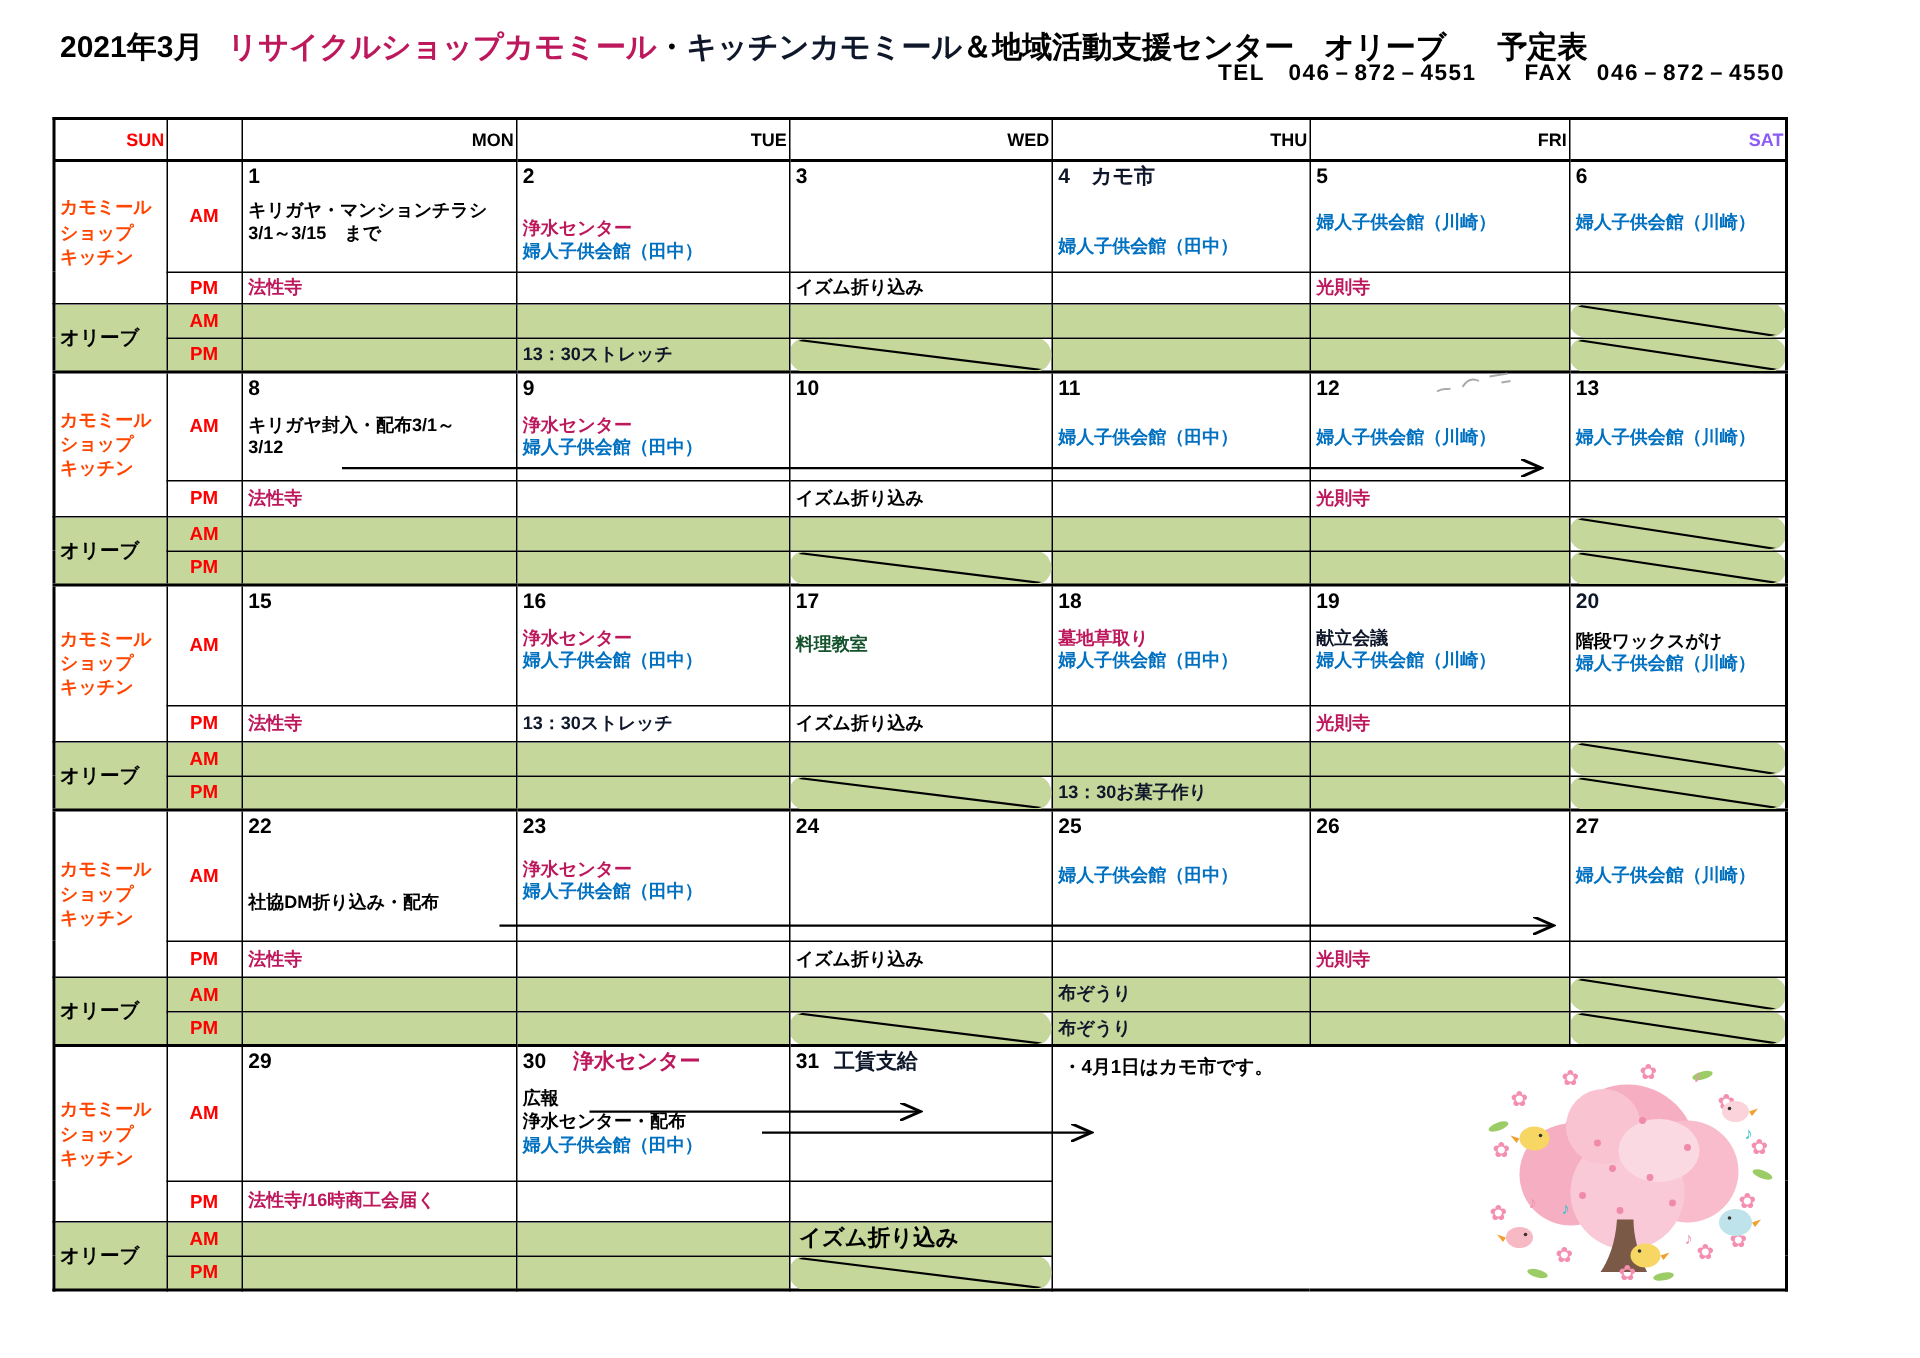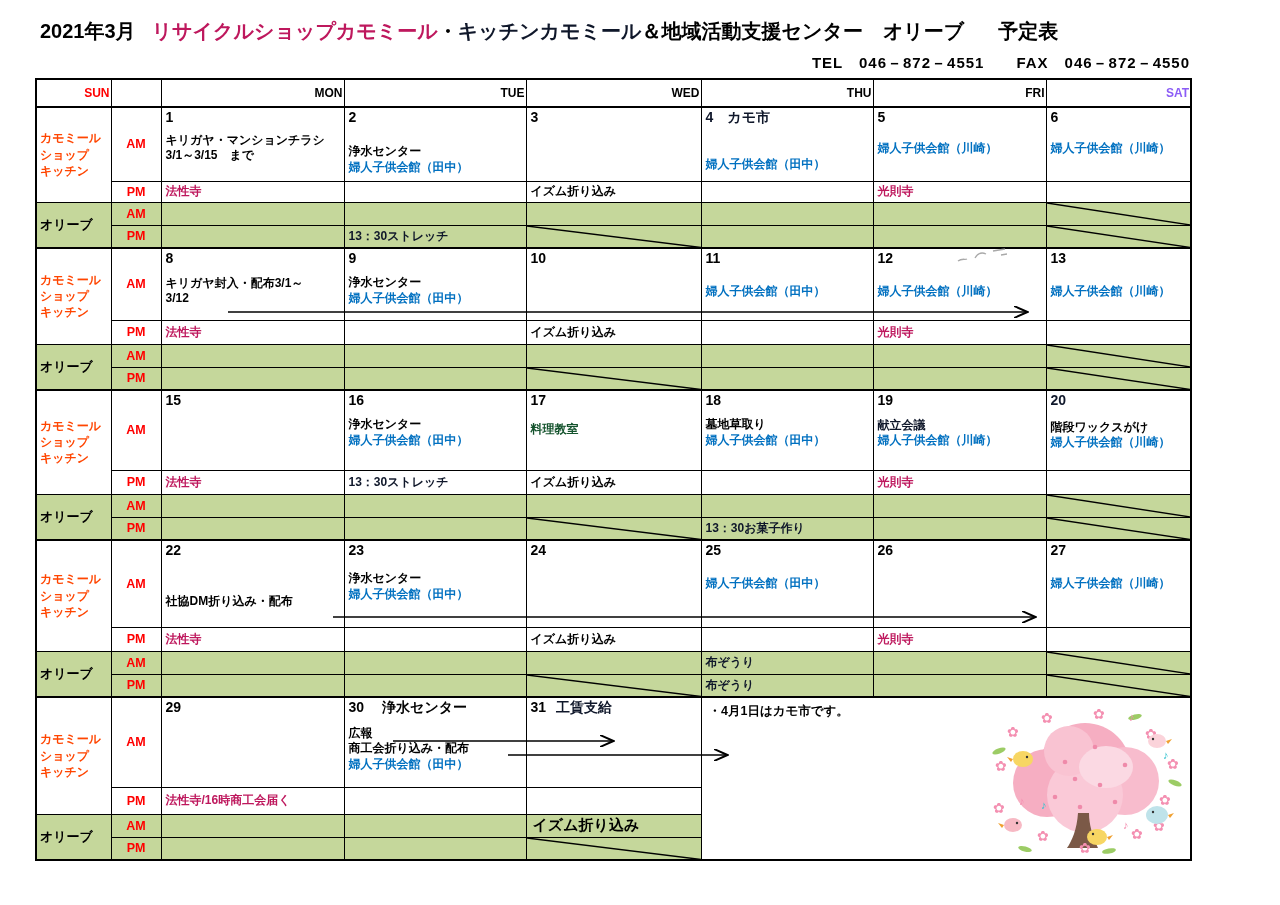--- a/index.html
+++ b/index.html
@@ -12,7 +12,7 @@
   .title .shop{color:#be185d;}
   .title .kitchen{color:#0f172a;}
   .title .doctype{margin-left:34px;}
-  .telfax{position:absolute;left:700px;top:54px;width:490px;text-align:right;font-size:15px;letter-spacing:1px;}
+  .telfax{position:absolute;left:700px;top:39px;width:490px;text-align:right;font-size:15px;letter-spacing:1px;}
 
   
   table.sched{position:absolute;left:35px;top:78px;width:1155px;table-layout:fixed;

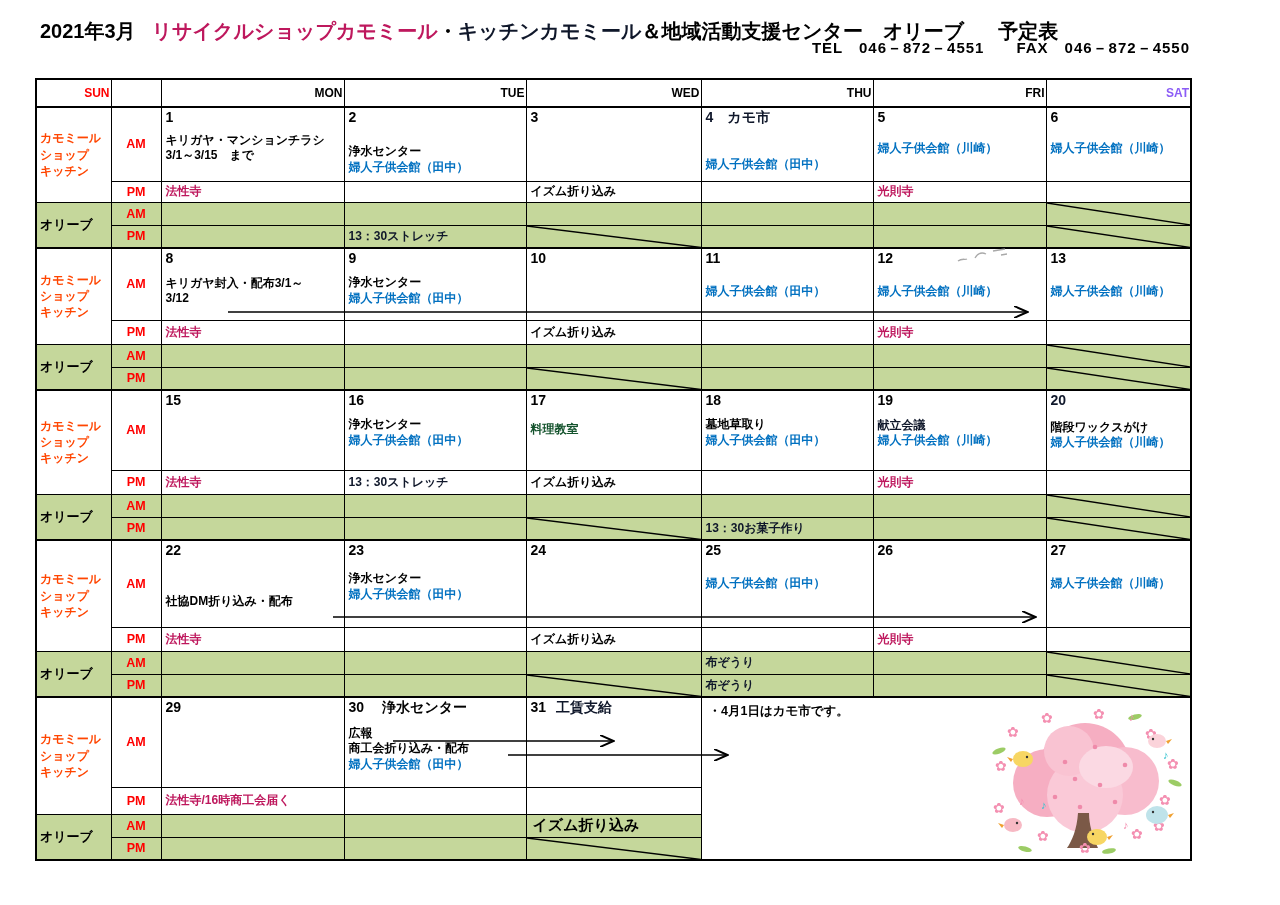--- a/index.html
+++ b/index.html
@@ -38,7 +38,7 @@
   .line{display:block;font-size:12px;line-height:1.32;white-space:nowrap;}
   .pm-cell{font-size:12px;vertical-align:middle;padding:0 3px 0 4px;white-space:nowrap;}
 
-  .g{color:#000000;font-family:Liberation Mono, monospace;} .b{color:#0070c0;} .p{color:#be185d;} .r{color:#0f172a;} .m{color:#14532d;}
+  .g{color:#be185d;} .b{color:#0070c0;} .p{color:#be185d;} .r{color:#0f172a;} .m{color:#14532d;}
   .mt6{margin-top:6px;} .mt8{margin-top:8px;} .mt10{margin-top:10px;} .mt12{margin-top:12px;}
   .mt14{margin-top:14px;} .mt16{margin-top:16px;} .mt18{margin-top:18px;} .mt30{margin-top:30px;} .mt34{margin-top:34px;}
 

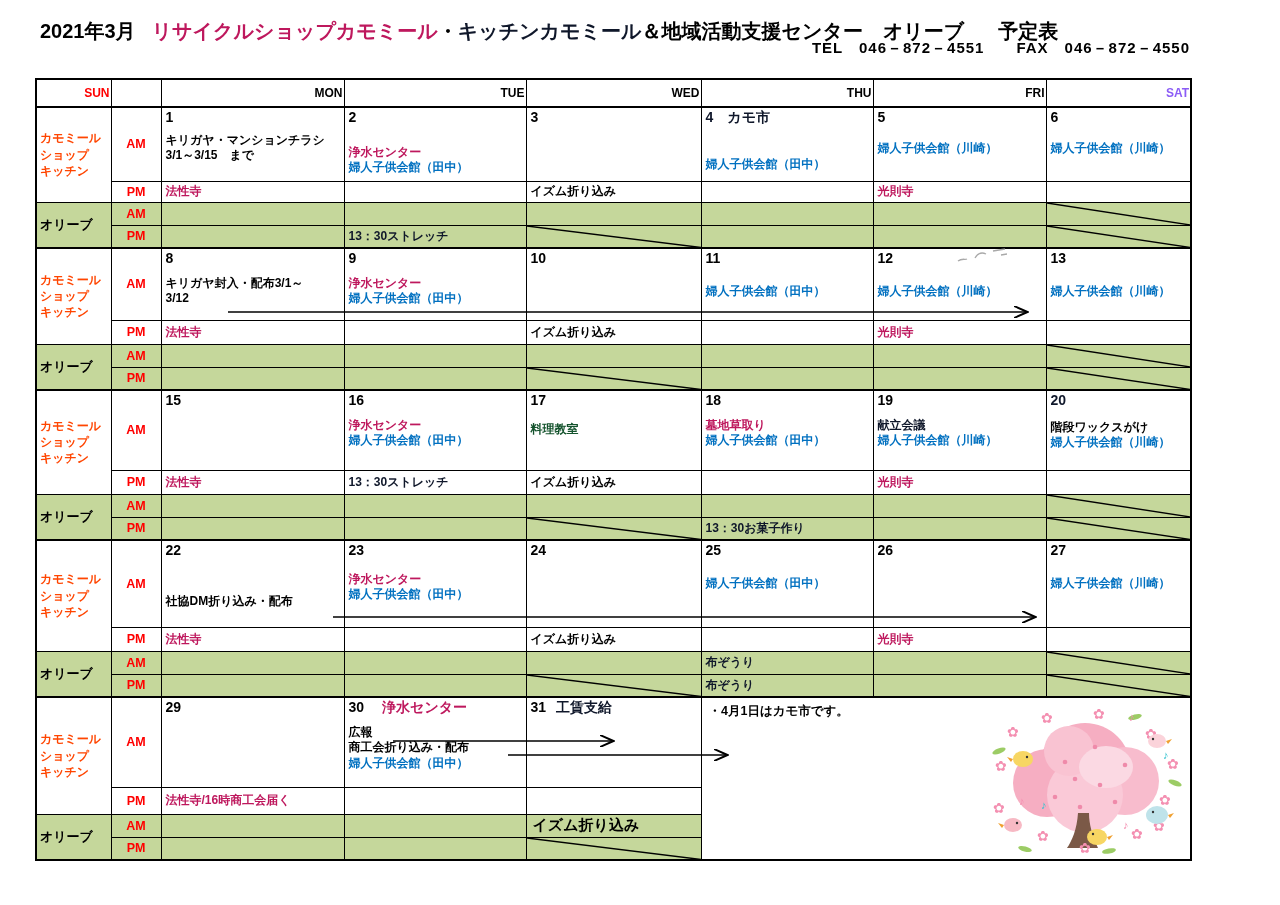--- a/index.html
+++ b/index.html
@@ -42,7 +42,7 @@
   .mt6{margin-top:6px;} .mt8{margin-top:8px;} .mt10{margin-top:10px;} .mt12{margin-top:12px;}
   .mt14{margin-top:14px;} .mt16{margin-top:16px;} .mt18{margin-top:18px;} .mt30{margin-top:30px;} .mt34{margin-top:34px;}
 
-  td.rel{position:relative;}
+  td.rel{position:relative;border-radius:21px;}
   svg.dg{position:absolute;left:0;top:0;width:100%;height:100%;display:block;}
   svg.dg line{stroke:#000;stroke-width:1.4;}
 

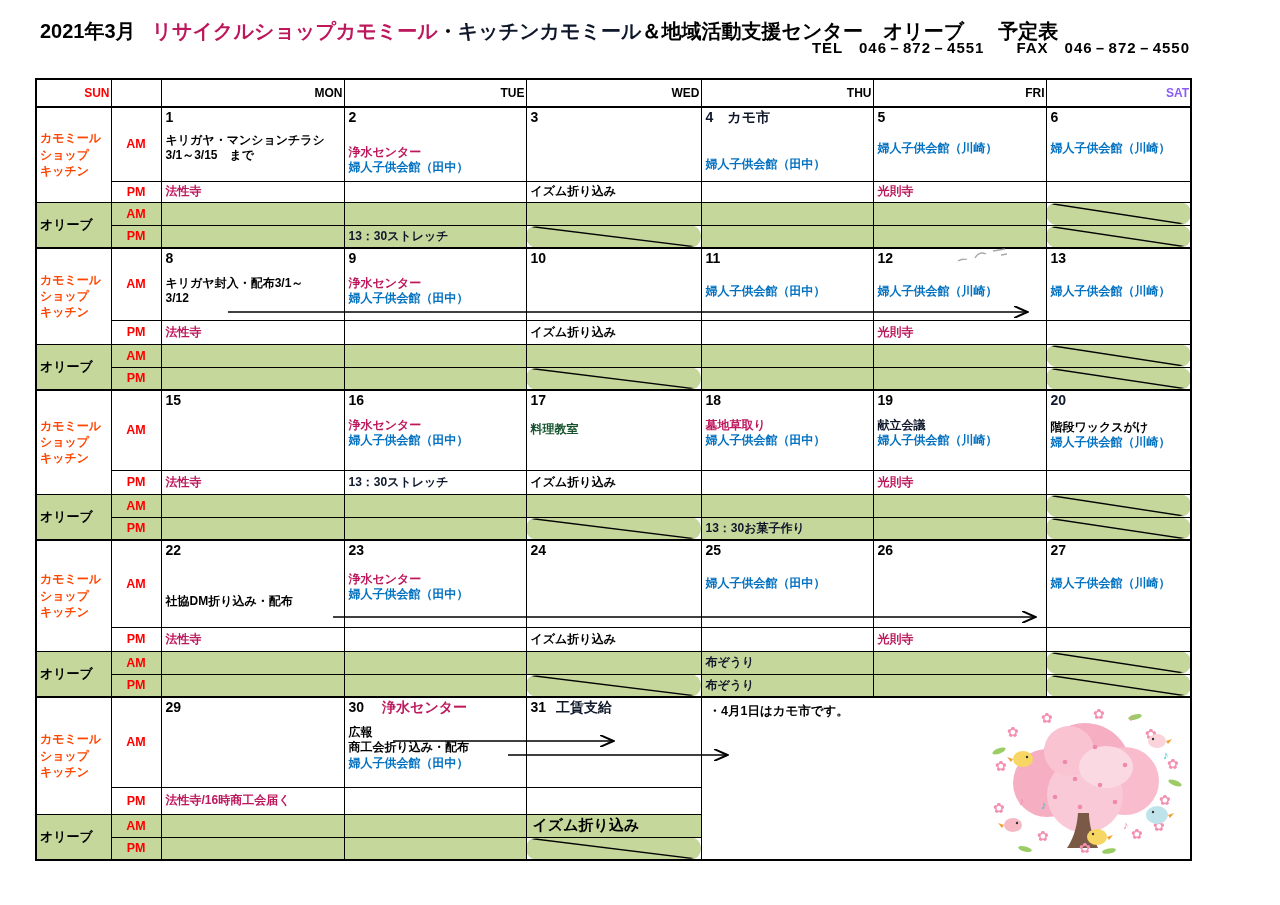--- a/index.html
+++ b/index.html
@@ -402,7 +402,7 @@
       <td class="am-cell">
         <div class="date"><span>30</span><span class="g" style="margin-left:18px">浄水センター</span></div>
         <span class="line mt8">広報</span>
-        <span class="line">商工会折り込み・配布</span>
+        <span class="line">浄水センター・配布</span>
         <span class="line b">婦人子供会館（田中）</span>
       </td>
       <td class="am-cell">

